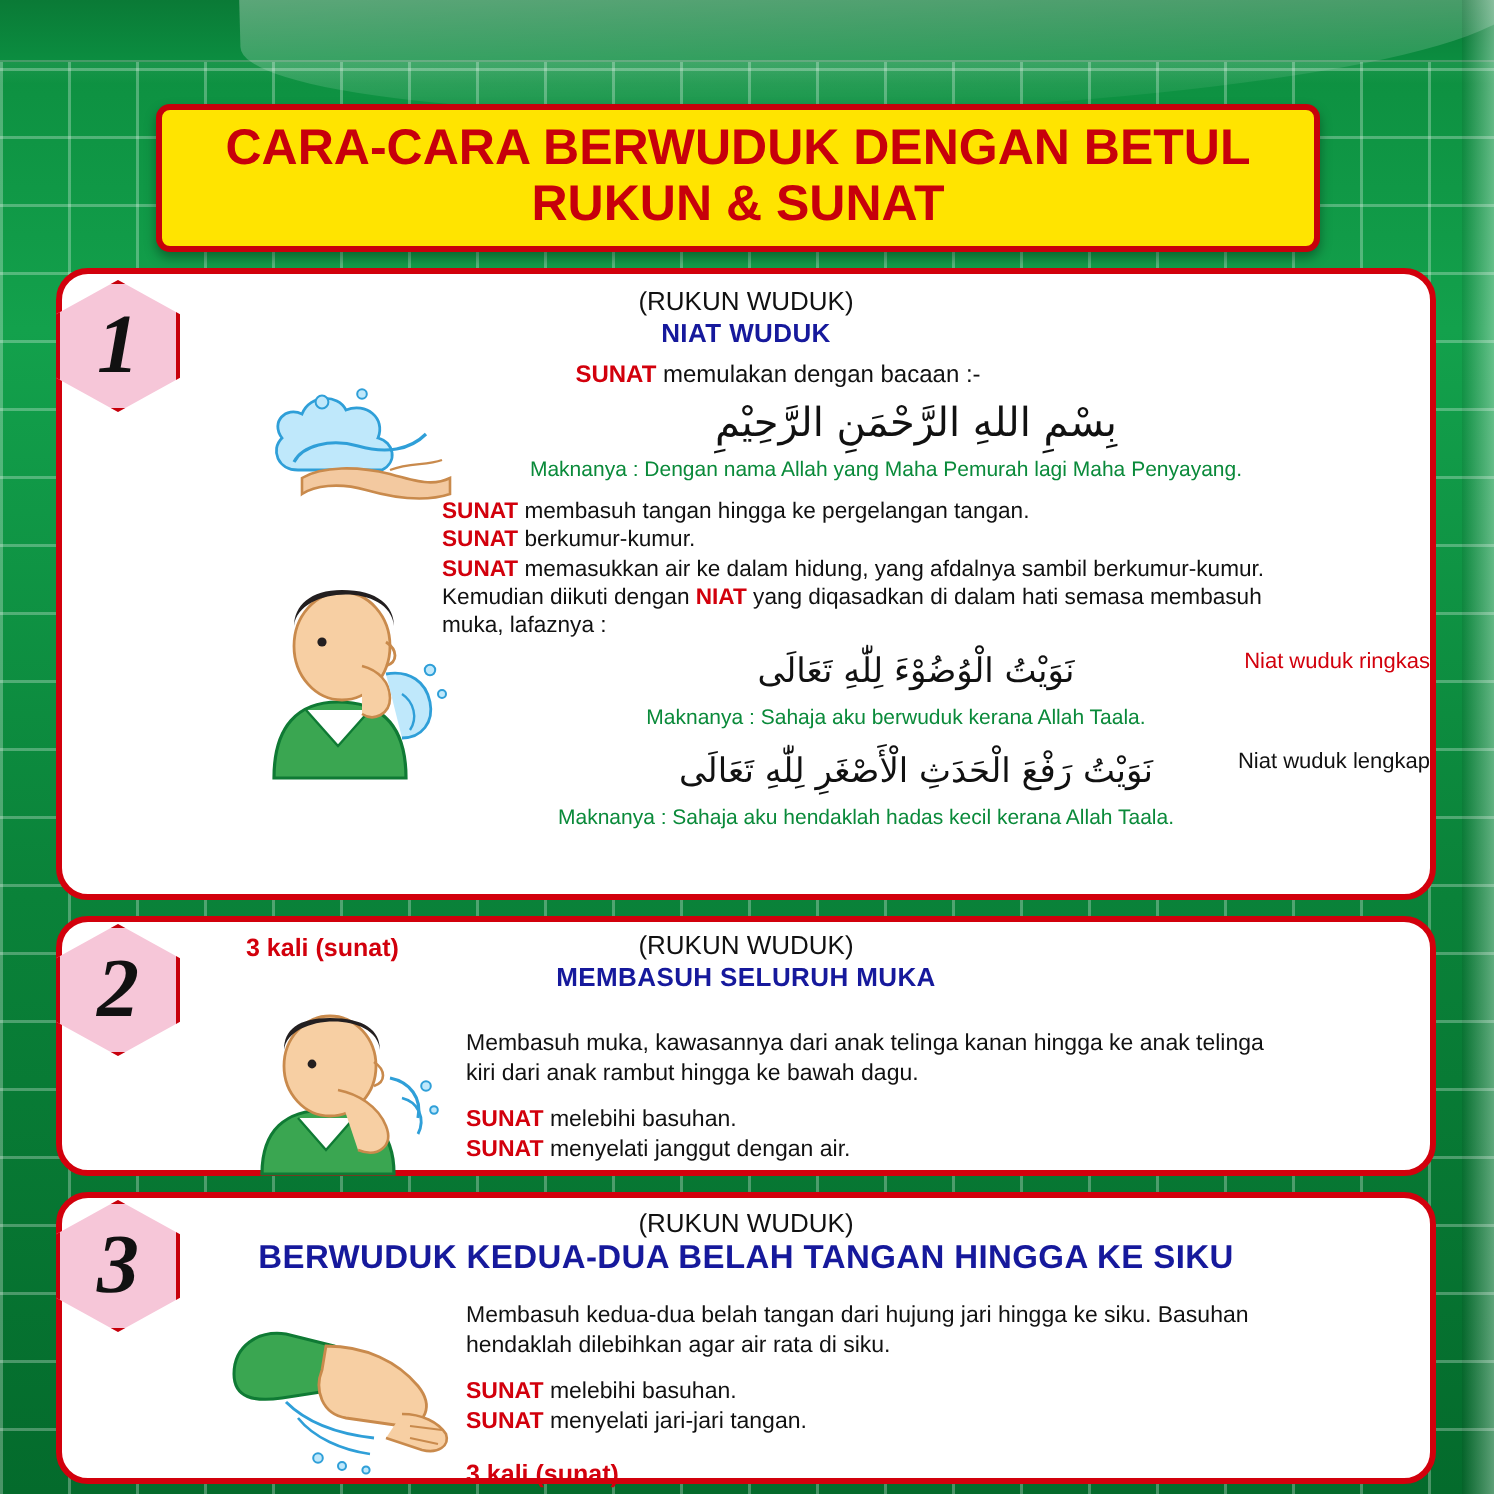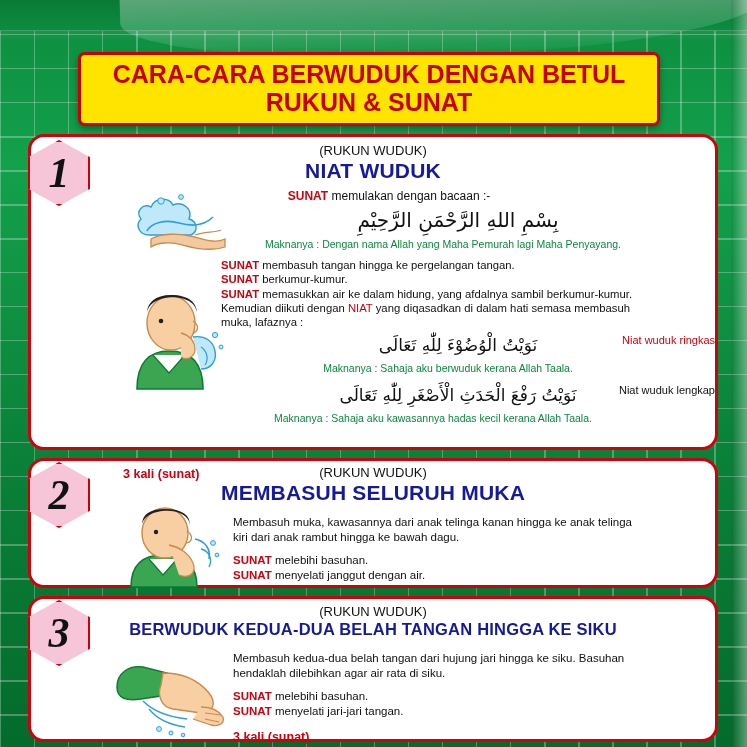--- a/index.html
+++ b/index.html
@@ -139,7 +139,7 @@
   }
   .step-title {
     text-align: center;
-    font-size: 21px;
+    font-size: 13px;
     font-weight: bold;
     color: #16199c;
     letter-spacing: .2px;

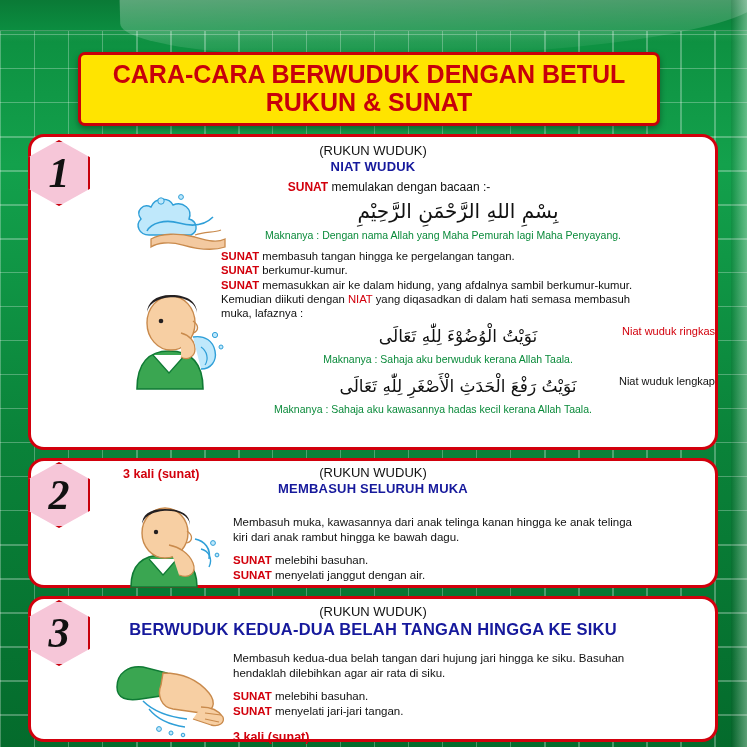--- a/index.html
+++ b/index.html
@@ -262,7 +262,7 @@
         <span class="red" style="font-weight:bold;">SUNAT</span><span> memasukkan air ke dalam hidung, yang afdalnya sambil berkumur-kumur.</span>
       </div>
       <div>
-        <span>Kemudian diikuti dengan </span><span class="red" style="font-weight:normal;">NIAT</span><span> yang diqasadkan di dalam hati semasa membasuh</span>
+        <span>Kemudian diikuti dengan </span><span class="red" style="font-weight:bold;">NIAT</span><span> yang diqasadkan di dalam hati semasa membasuh</span>
       </div>
       <div>muka, lafaznya :</div>
     </div>

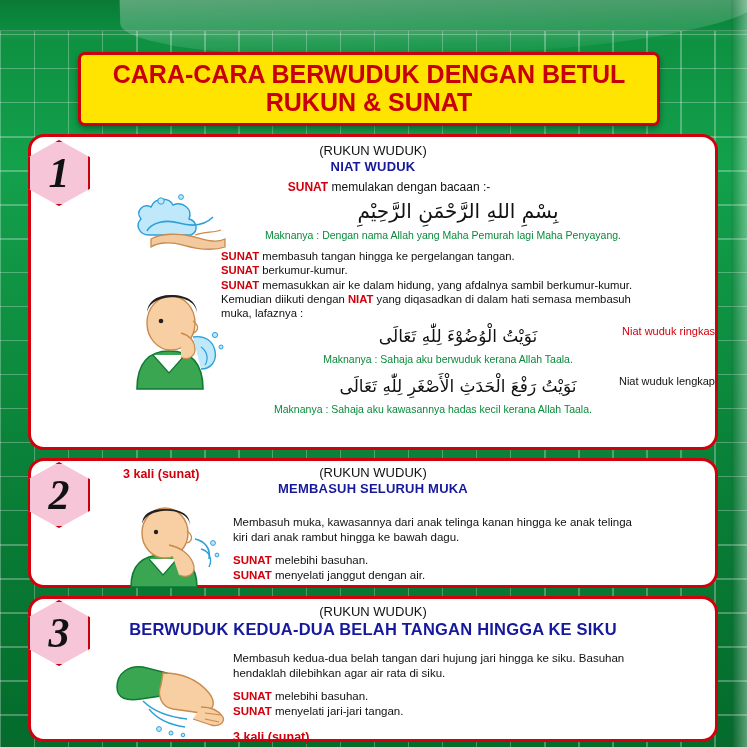--- a/index.html
+++ b/index.html
@@ -273,7 +273,7 @@
 
     <div class="niat-label black-lbl" style="margin-top:10px;">Niat wuduk lengkap</div>
     <div class="arabic small" style="margin-left:170px; margin-top:-16px;">نَوَيْتُ رَفْعَ الْحَدَثِ الْأَصْغَرِ لِلّٰهِ تَعَالَى</div>
-    <div class="makna-center" style="margin-left:120px;">Maknanya :  Sahaja aku kawasannya hadas kecil kerana Allah Taala.</div>
+    <div class="makna-center" style="margin-left:120px;">Maknanya :  Sahaja aku hendaklah hadas kecil kerana Allah Taala.</div>
 
     <div class="ill" style="left:90px; top:36px;">
       <svg width="120" height="80" viewBox="0 0 120 80">

